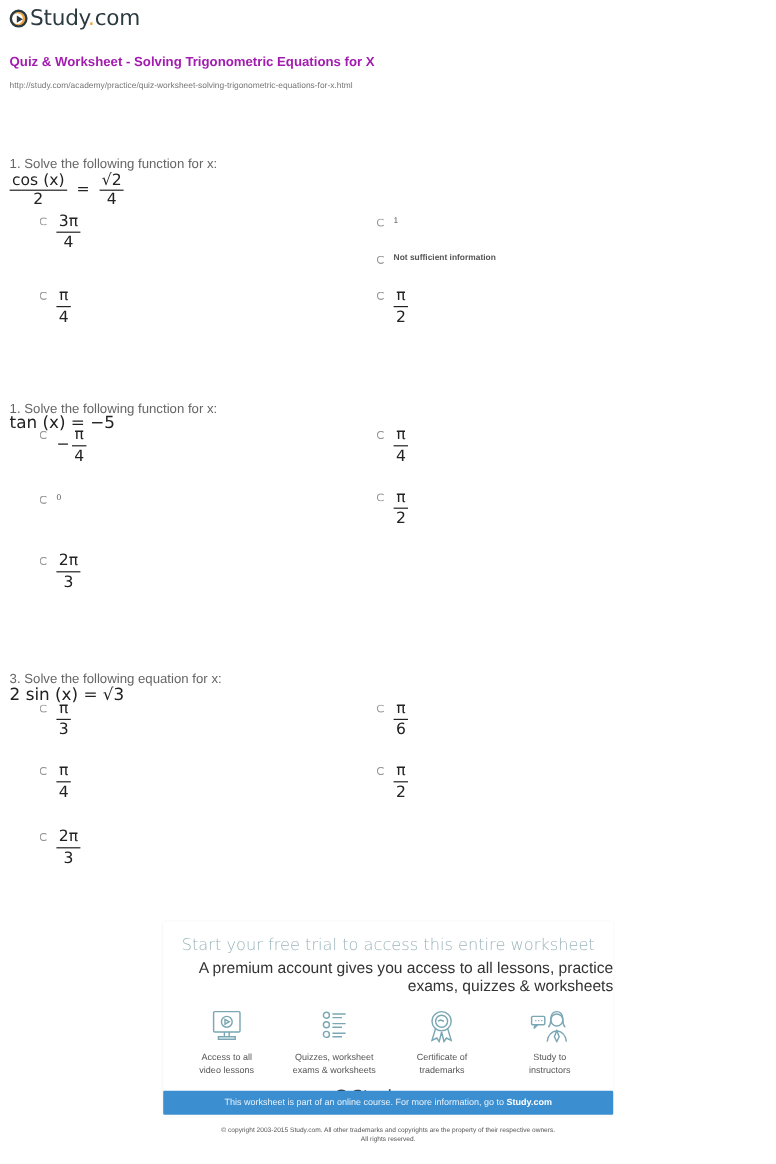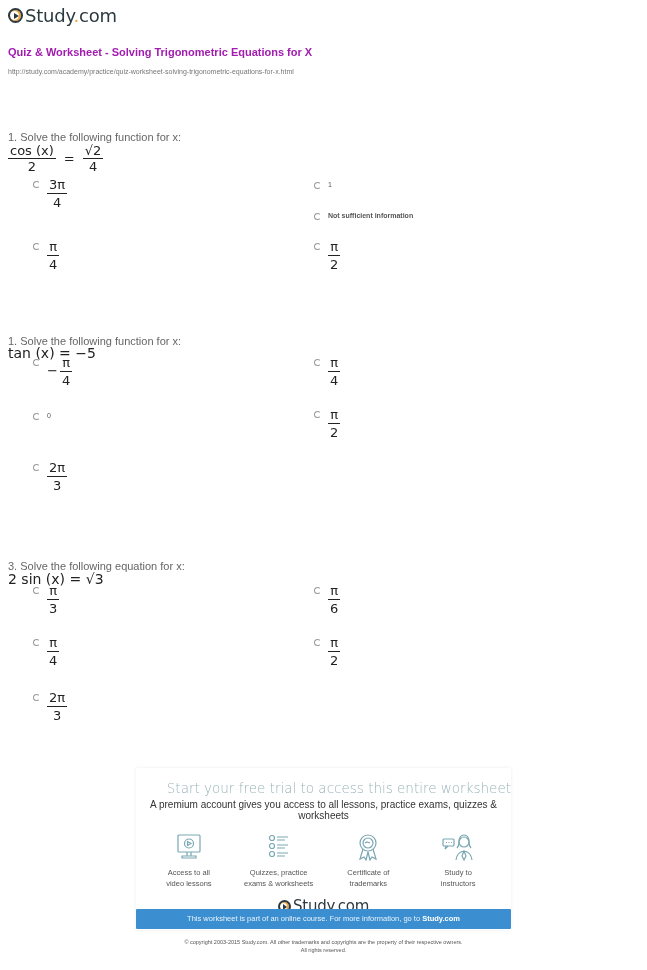--- a/index.html
+++ b/index.html
@@ -40,7 +40,7 @@
 
   .promo { position: absolute; left: 136px; top: 768px; width: 375px; height: 162px; background: #fff;
     box-shadow: 0 0 3px rgba(0,0,0,0.08); }
-  .promo-head { text-align: right; font-size: 13.5px; color: #9ab4bb; margin-top: 12px; font-family: "DejaVu Sans", sans-serif; font-weight: 300; }
+  .promo-head { text-align: center; font-size: 13.5px; color: #9ab4bb; margin-top: 12px; font-family: "DejaVu Sans", sans-serif; font-weight: 300; }
   .promo-sub { text-align: center; font-size: 10px; color: #333; margin-top: 3px; }
   .features { display: flex; justify-content: space-around; margin-top: 12px; padding: 0 8px; }
   .feature { width: 85px; text-align: center; }

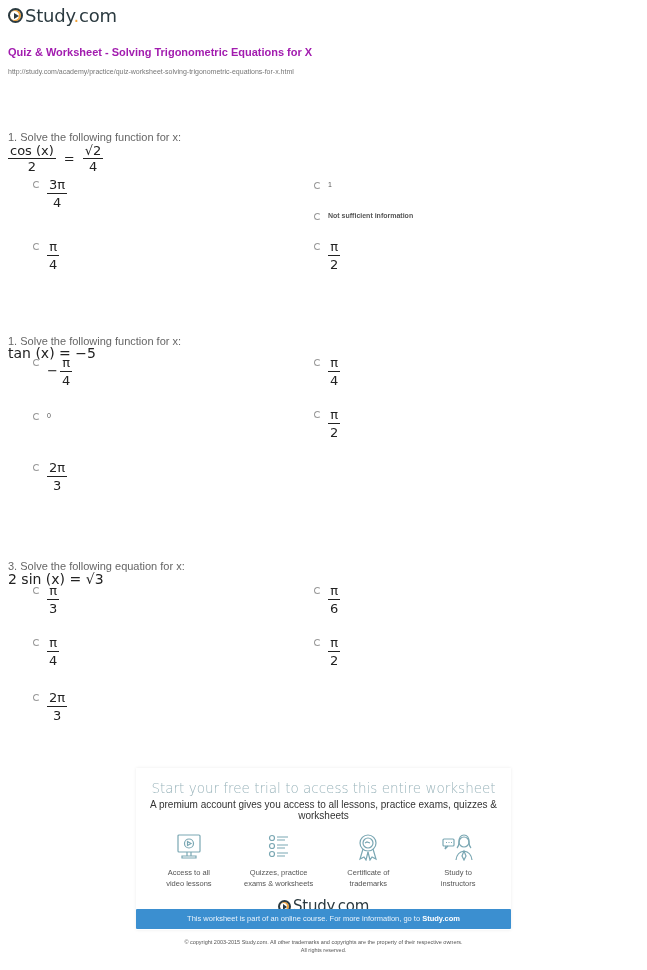--- a/index.html
+++ b/index.html
@@ -41,7 +41,7 @@
   .promo { position: absolute; left: 136px; top: 768px; width: 375px; height: 162px; background: #fff;
     box-shadow: 0 0 3px rgba(0,0,0,0.08); }
   .promo-head { text-align: center; font-size: 13.5px; color: #9ab4bb; margin-top: 12px; font-family: "DejaVu Sans", sans-serif; font-weight: 300; }
-  .promo-sub { text-align: center; font-size: 10px; color: #333; margin-top: 3px; }
+  .promo-sub { text-align: right; font-size: 13px; color: #333; margin-top: 3px; }
   .features { display: flex; justify-content: space-around; margin-top: 12px; padding: 0 8px; }
   .feature { width: 85px; text-align: center; }
   .feature svg { display: block; margin: 0 auto; }

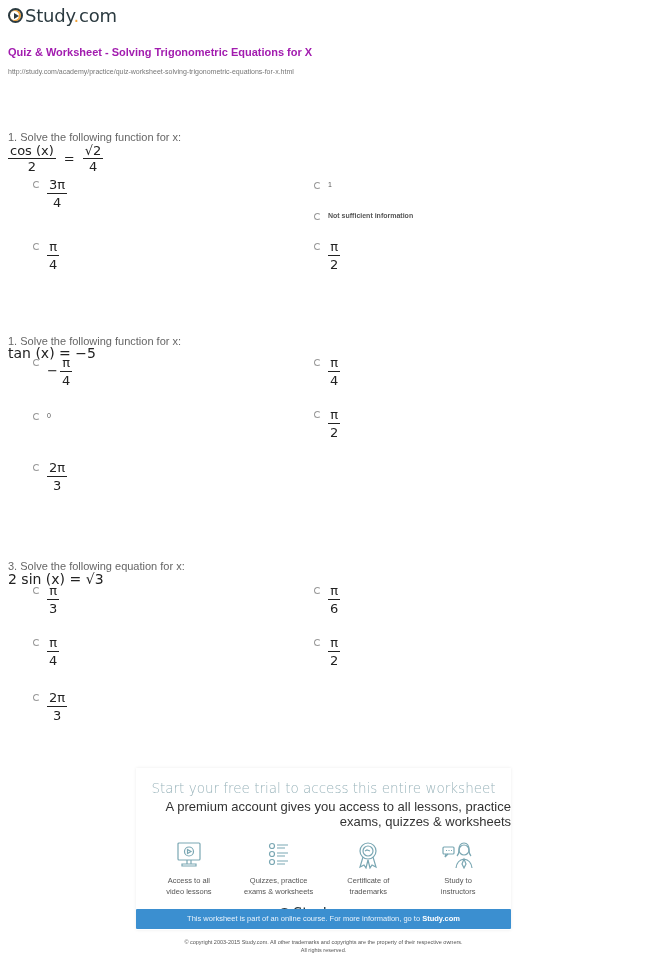--- a/index.html
+++ b/index.html
@@ -225,7 +225,7 @@
           <circle cx="8" cy="21" r="2.5"></circle>
         <path d="M13 4 h11 M13 7 h8 M13 12 h11 M13 15 h8 M13 20 h11 M13 23 h8"></path>
       </svg>
-      <div class="feature-label"><span>Quizzes, practice</span><br><span>exams &amp; worksheets</span></div>
+      <div class="feature-label"><span>Quizzes, worksheet</span><br><span>exams &amp; worksheets</span></div>
     </div>
     <div class="feature">
       <svg width="30" height="28" viewBox="0 0 30 28" fill="none" stroke="#7aa7b3" stroke-width="1.2">

